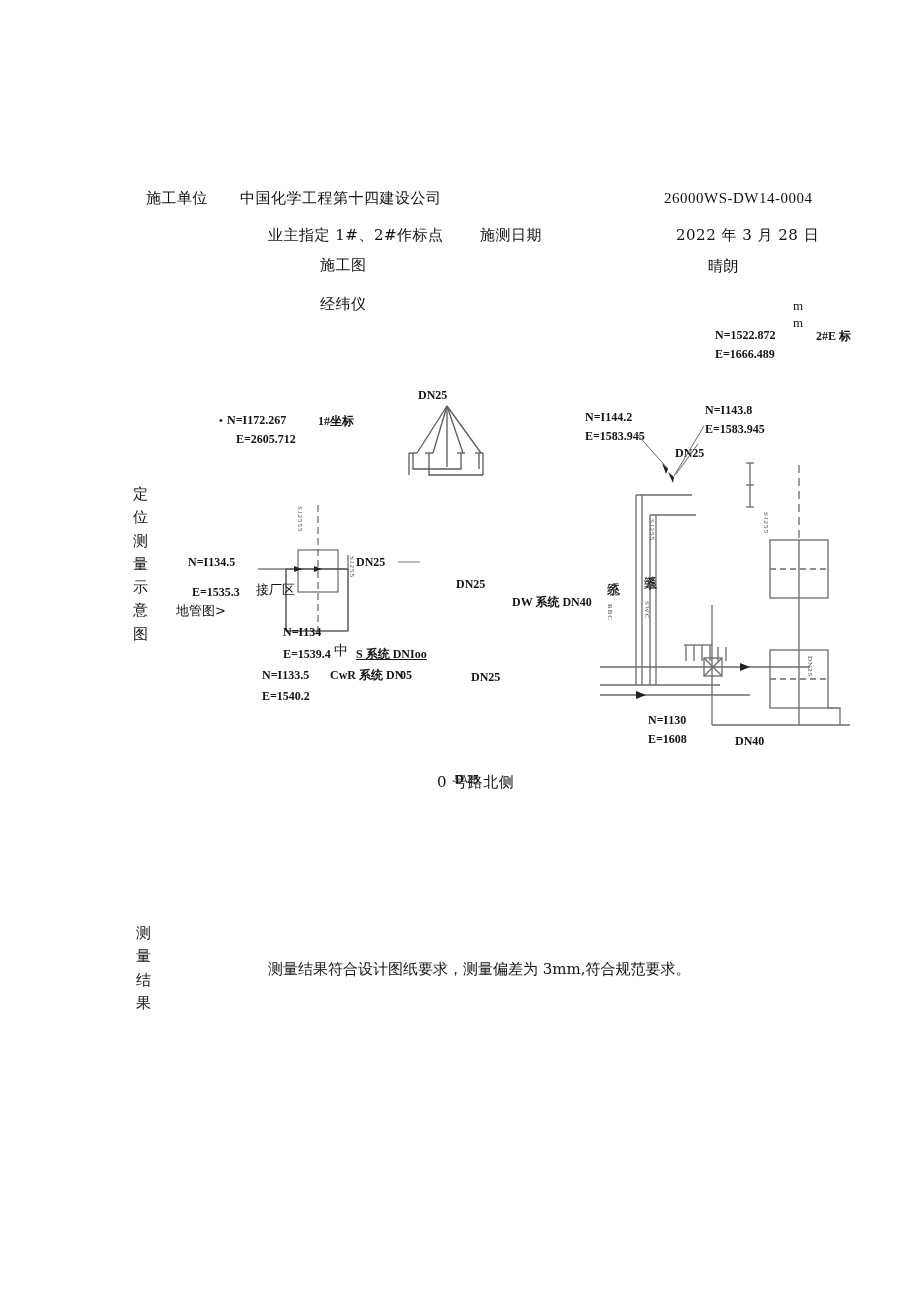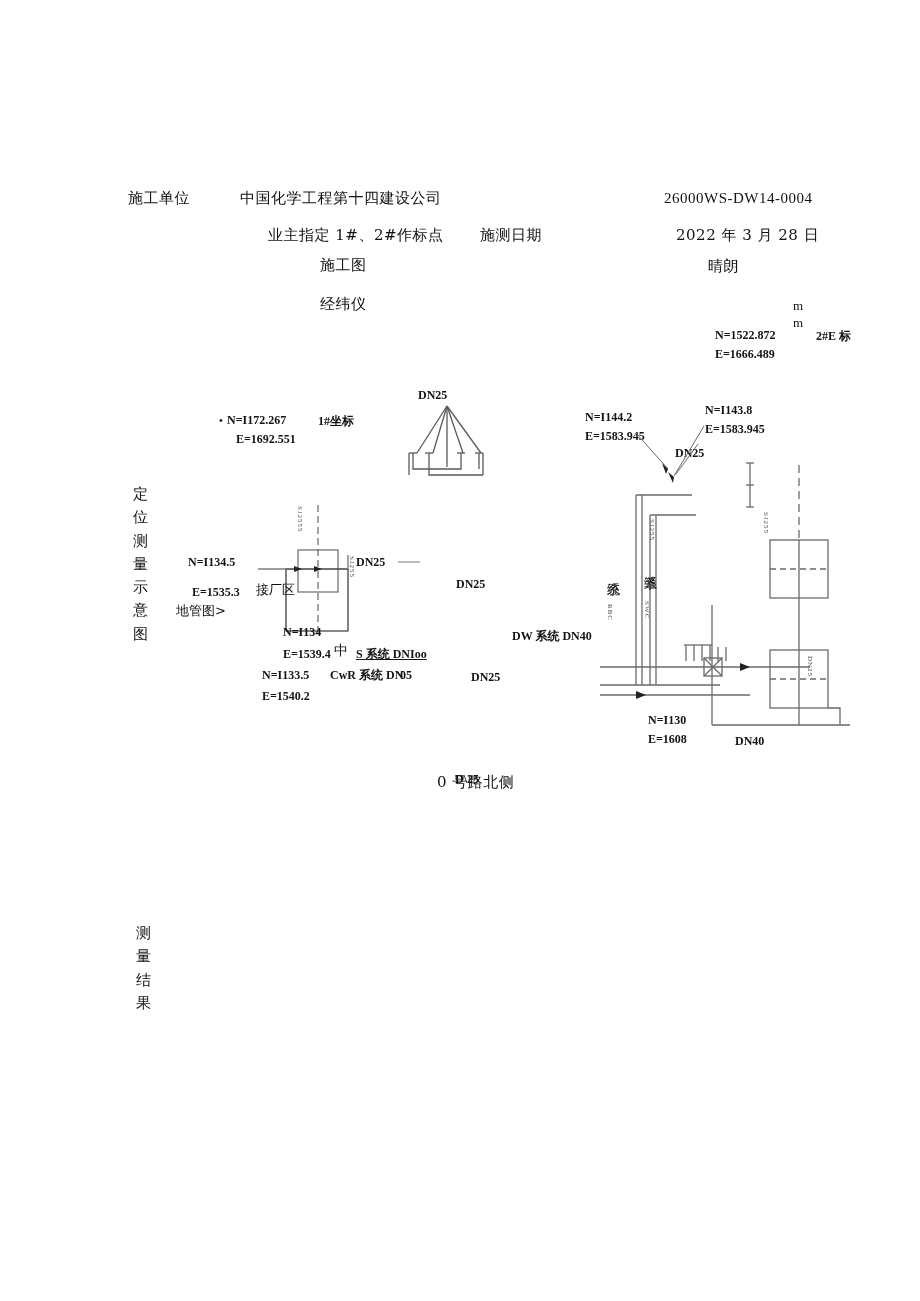--- a/index.html
+++ b/index.html
@@ -85,7 +85,7 @@
 
 <div class="page">
 
-  <div class="t hdr cjk" style="left:128px; top:190px;">施工单位</div>
+  <div class="t hdr cjk" style="left:146px; top:190px;">施工单位</div>
 
   <div class="t hdr cjk" style="left:240px; top:190px;">中国化学工程第十四建设公司</div>
 

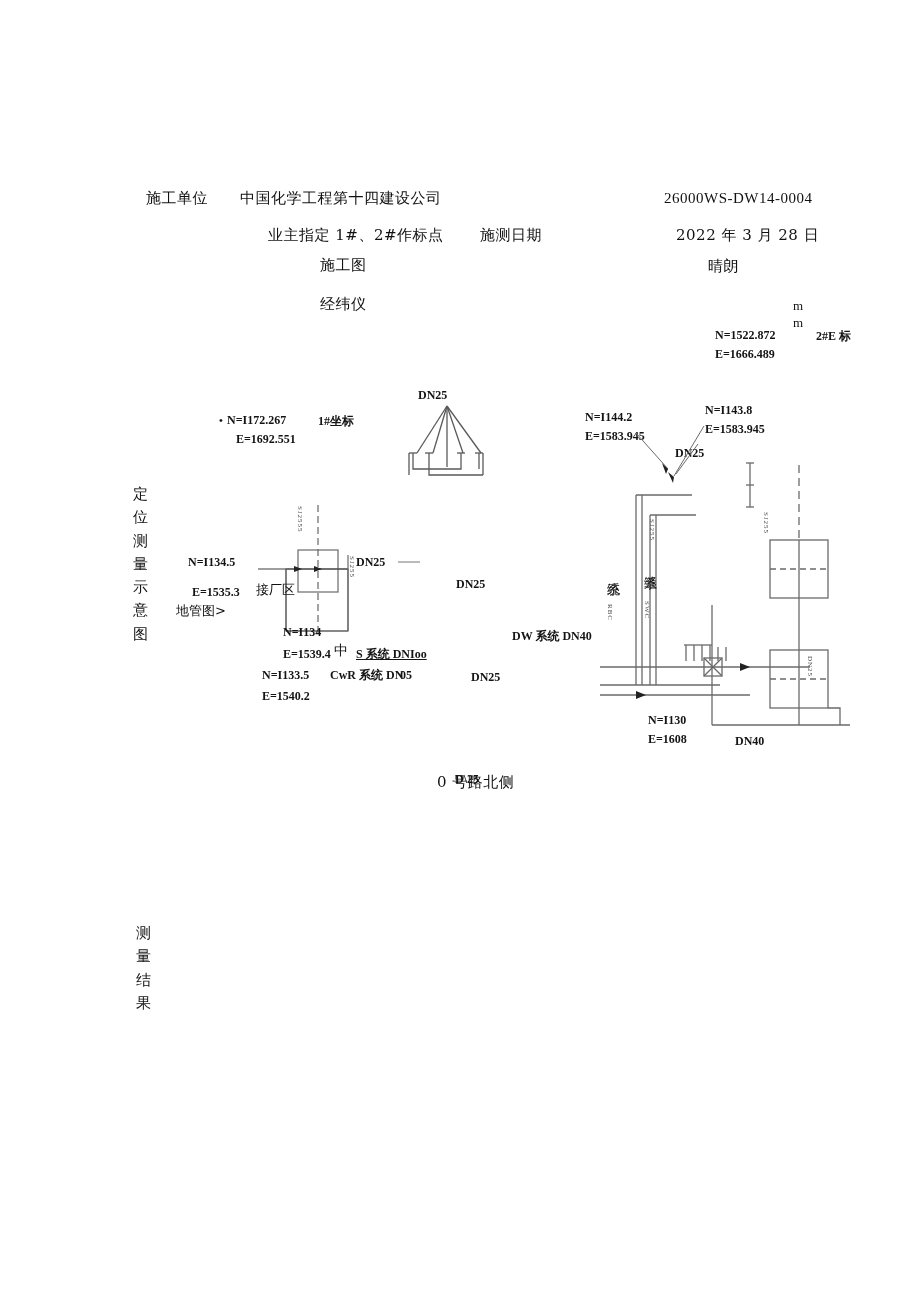--- a/index.html
+++ b/index.html
@@ -122,7 +122,7 @@
 
   <div class="t coord bullet" style="left:219px; top:414px;">•</div>
   <div class="t coord" style="left:227px; top:414px;">N=I172.267</div>
-  <div class="t coord" style="left:236px; top:433px;">E=1692.551</div>
+  <div class="t coord" style="left:236px; top:433px;">E=2605.712</div>
   <div class="t coord cjk" style="left:318px; top:415px;">1#坐标</div>
 
   <div class="t dn" style="left:418px; top:389px;">DN25</div>

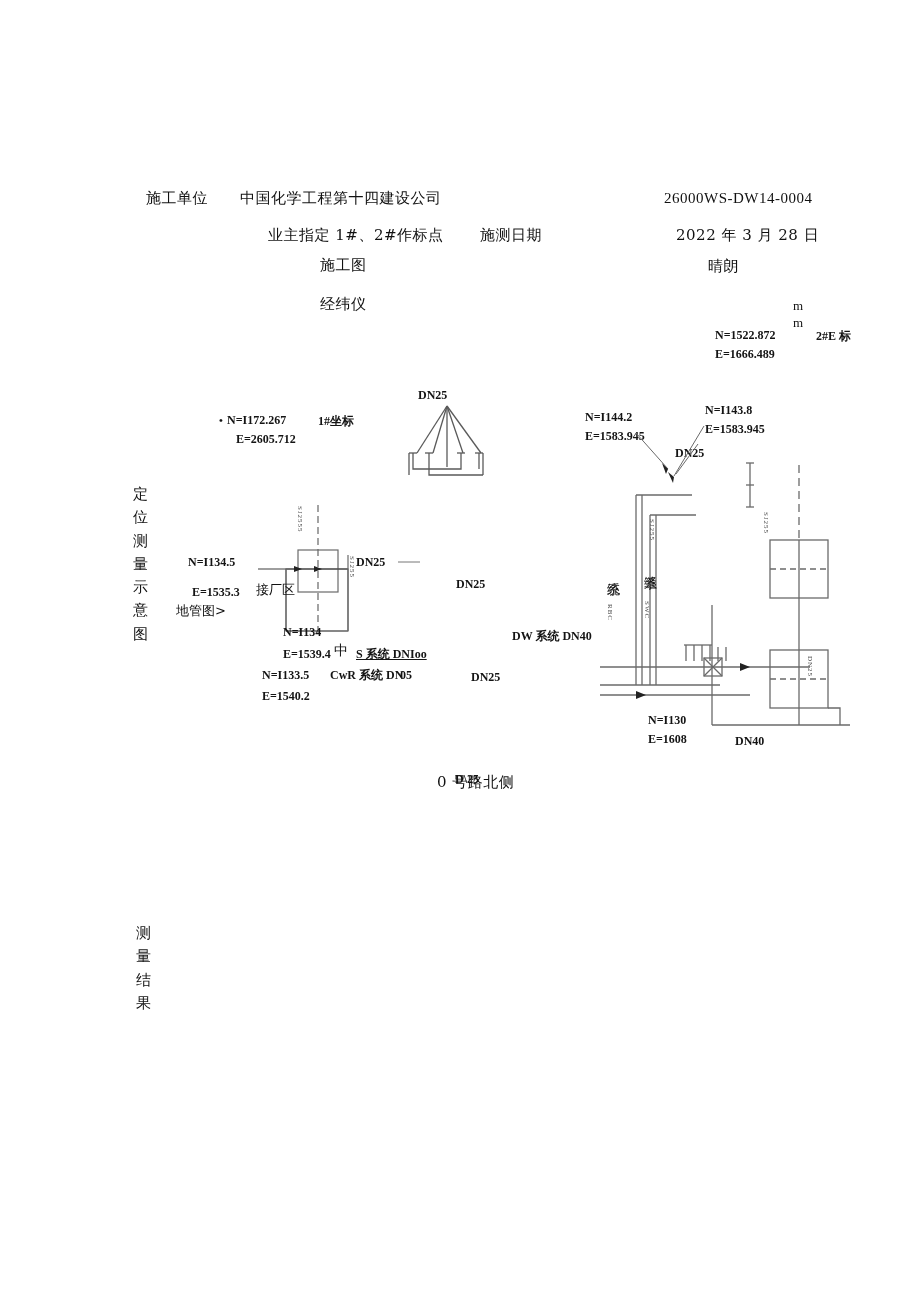--- a/index.html
+++ b/index.html
@@ -202,7 +202,7 @@
   </svg>
 
   <div class="t dn" style="left:456px; top:578px;">DN25</div>
-  <div class="t dn cjk" style="left:512px; top:630px;">DW 系统 DN40</div>
+  <div class="t dn cjk" style="left:512px; top:596px;">DW 系统 DN40</div>
   <div class="t dn" style="left:471px; top:671px;">DN25</div>
   <div class="t dn" style="left:455px; top:773px;">D\25</div>
 

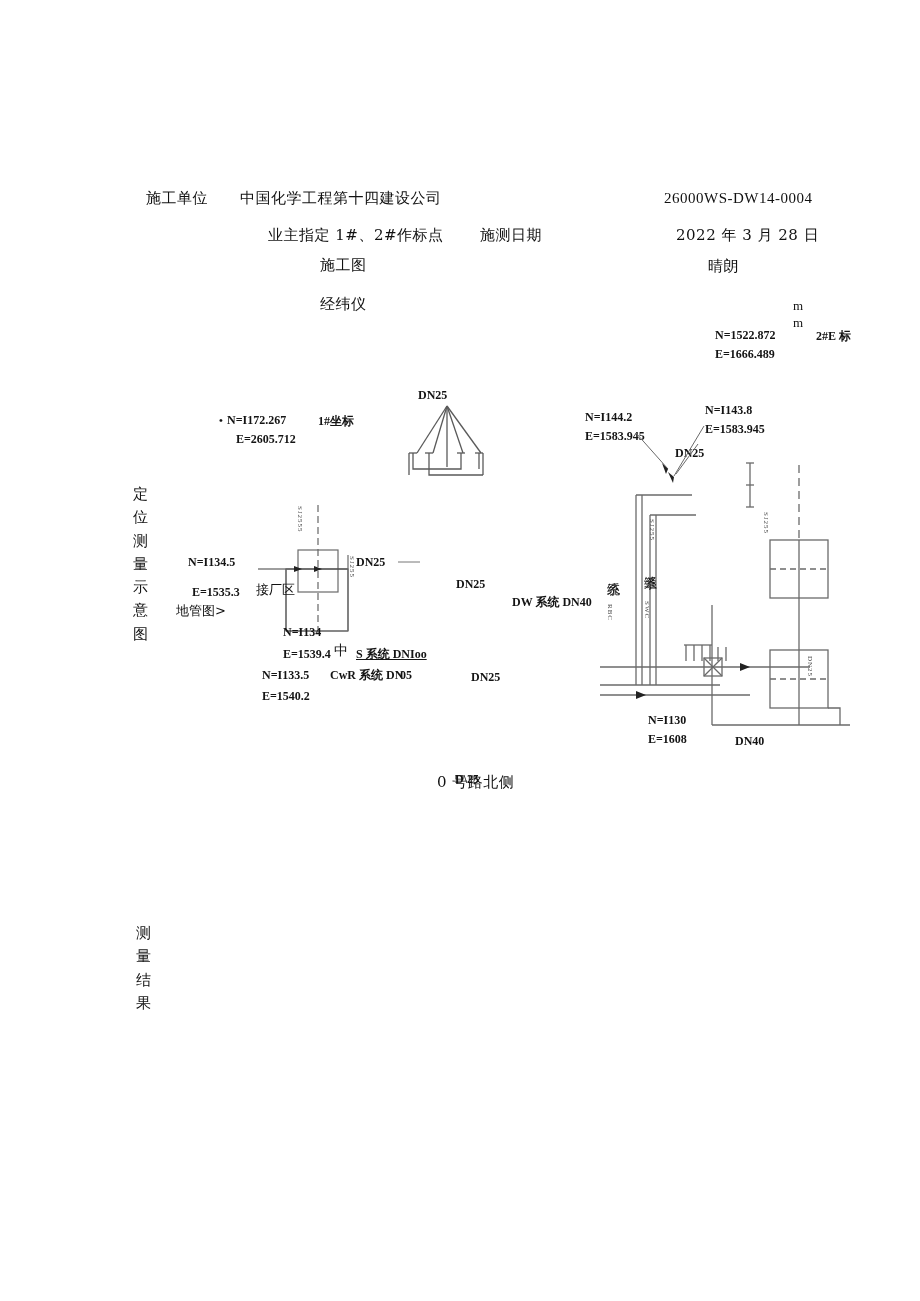--- a/index.html
+++ b/index.html
@@ -273,6 +273,7 @@
     <span>果</span>
   </div>
 
+  <div class="result-body" style="left:268px; top:960px;">测量结果符合设计图纸要求，测量偏差为 3mm,符合规范要求。</div>
 
 </div>
 

